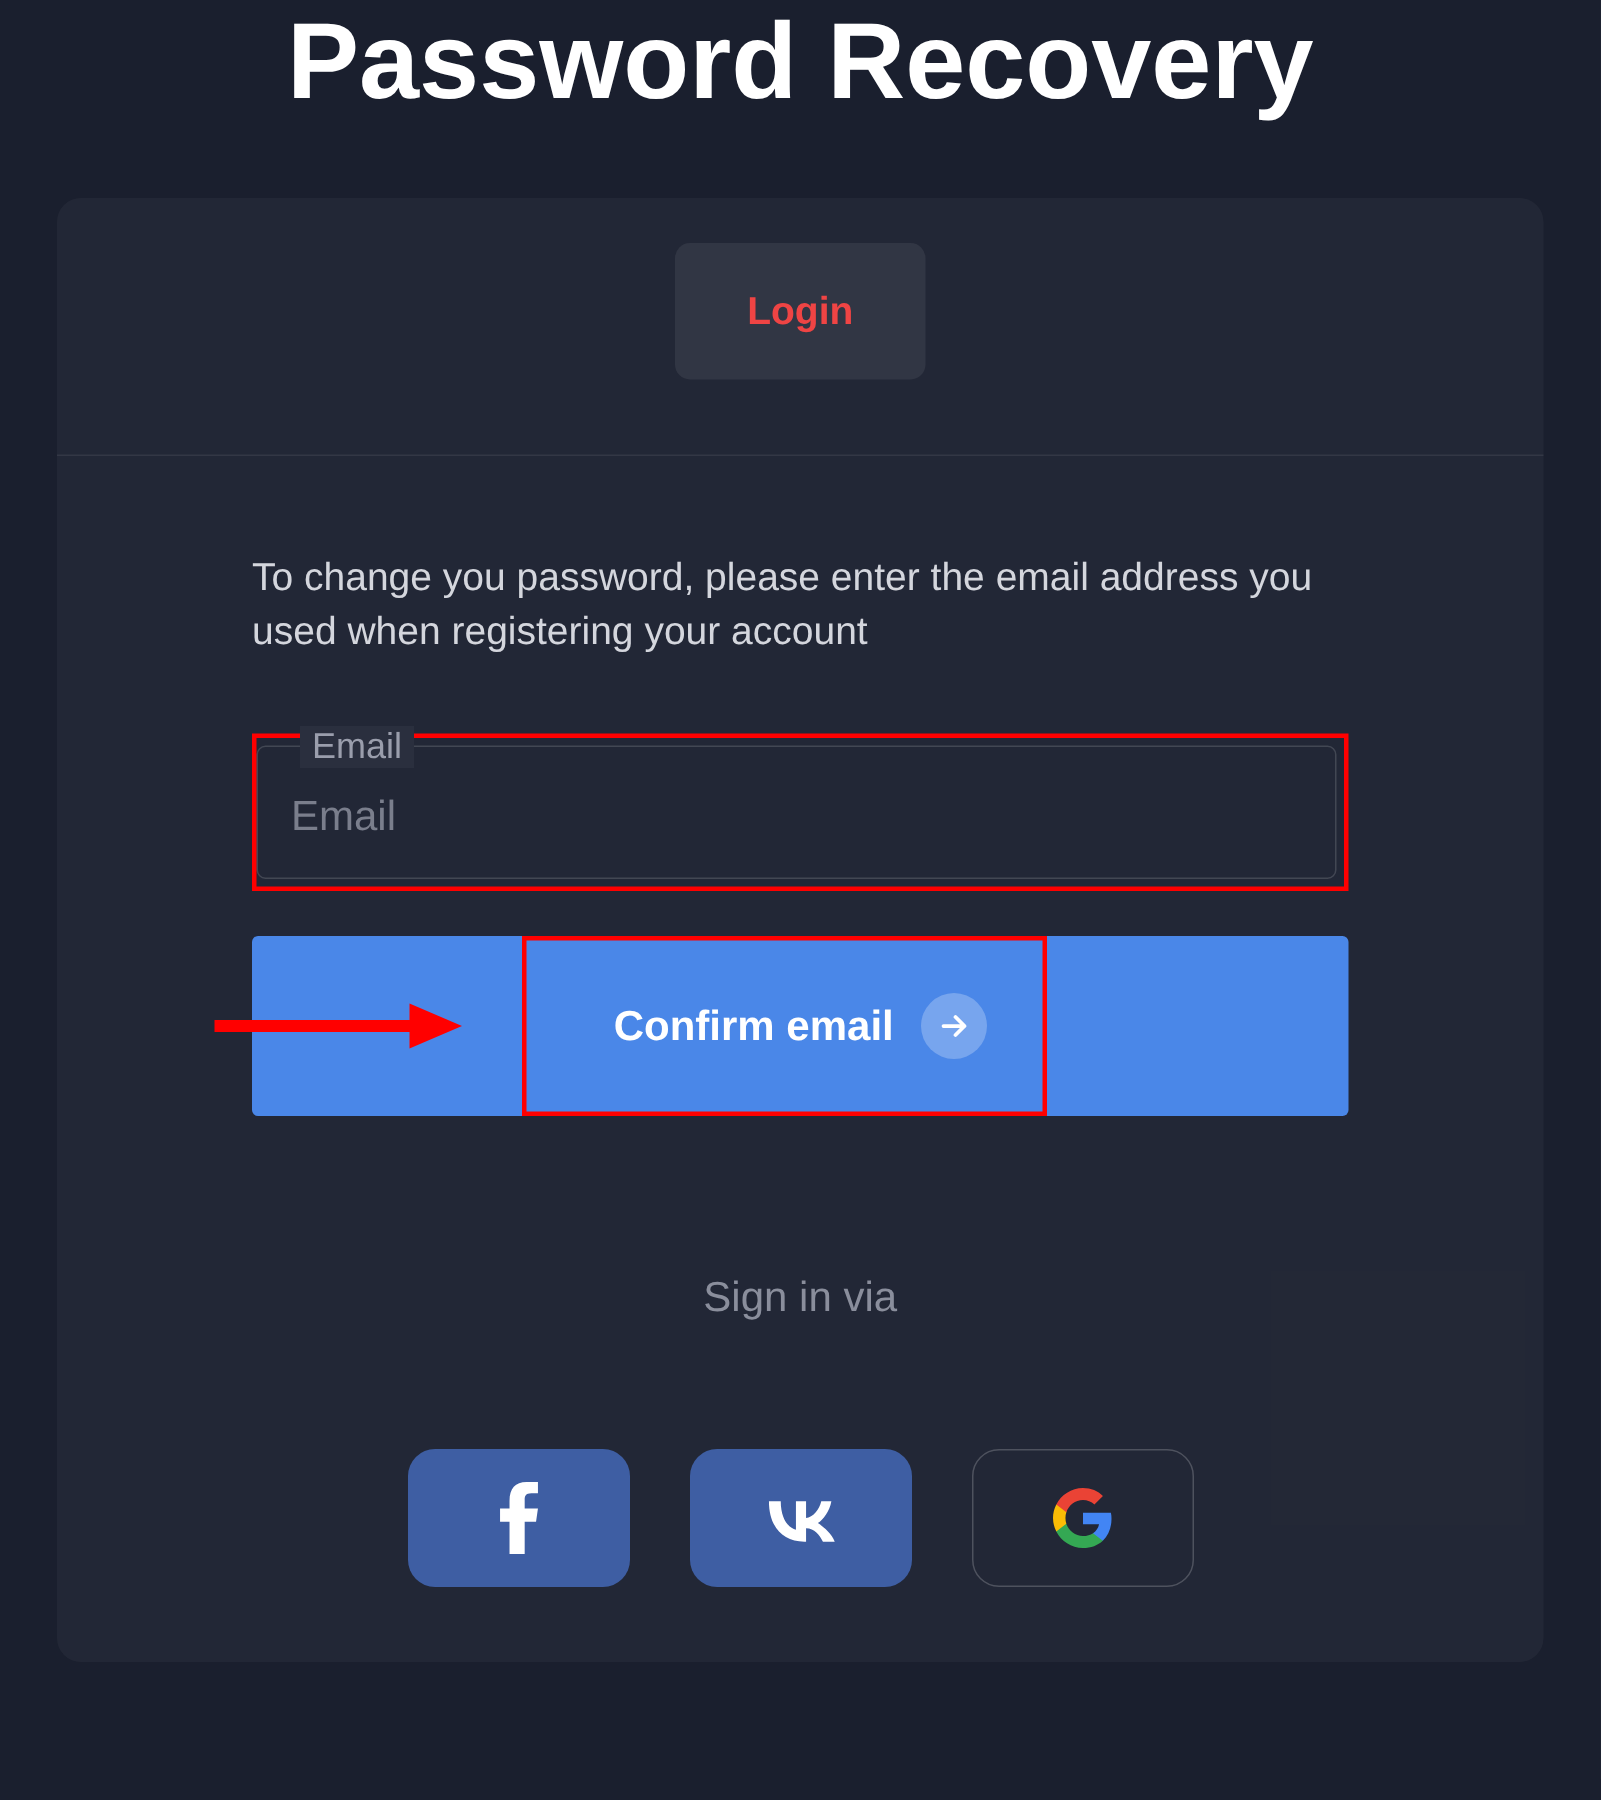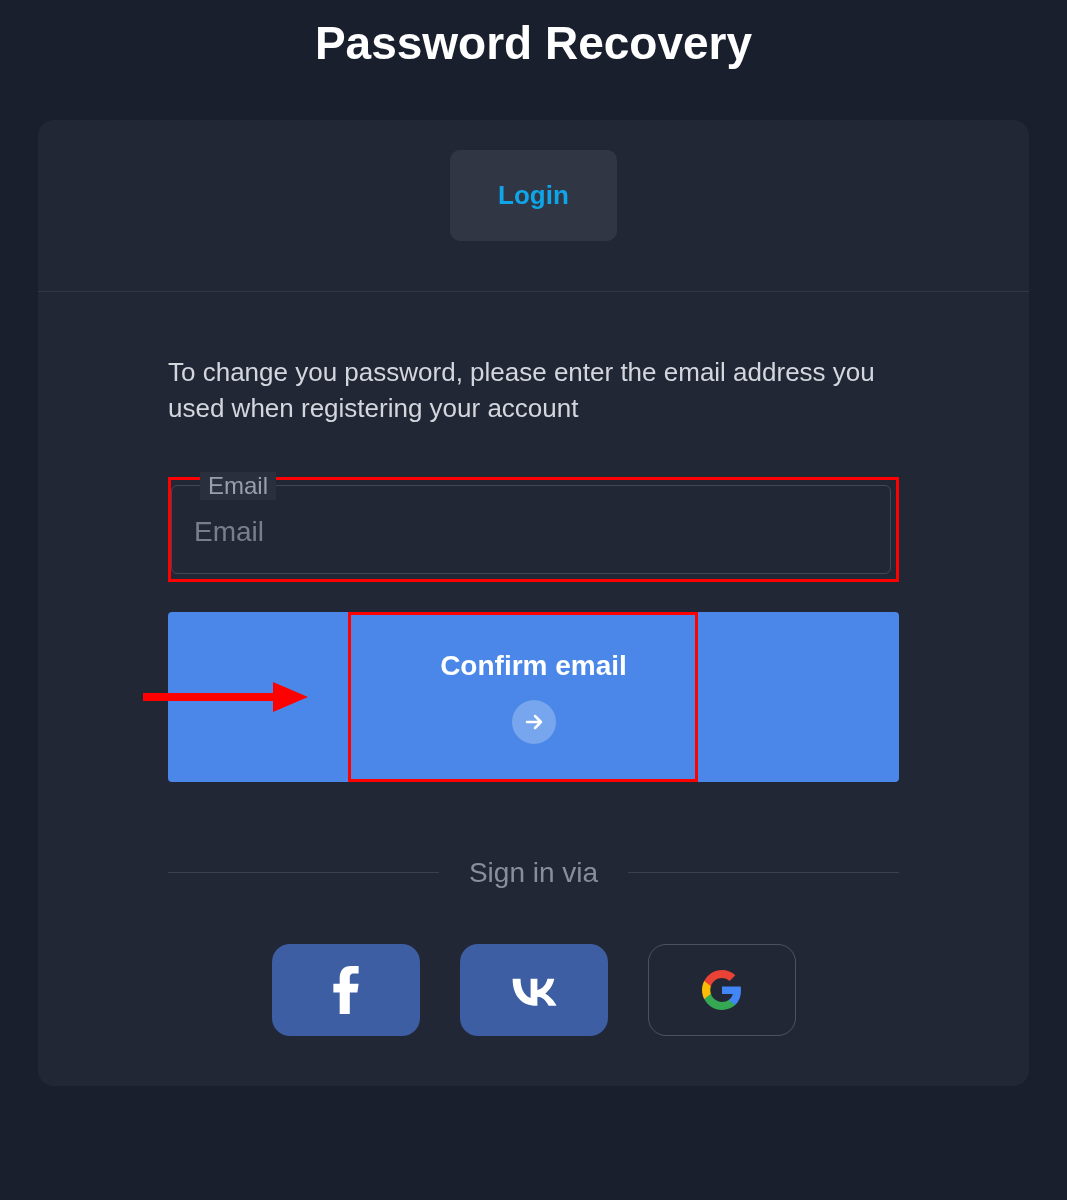--- a/index.html
+++ b/index.html
@@ -16,10 +16,10 @@
     }
     .page-title {
       color: #ffffff;
-      font-size: 46px;
+      font-size: 72px;
       font-weight: 800;
       text-align: center;
-      padding-top: 16px;
+      padding-top: 0px;
       margin-bottom: 50px;
     }
     .card {

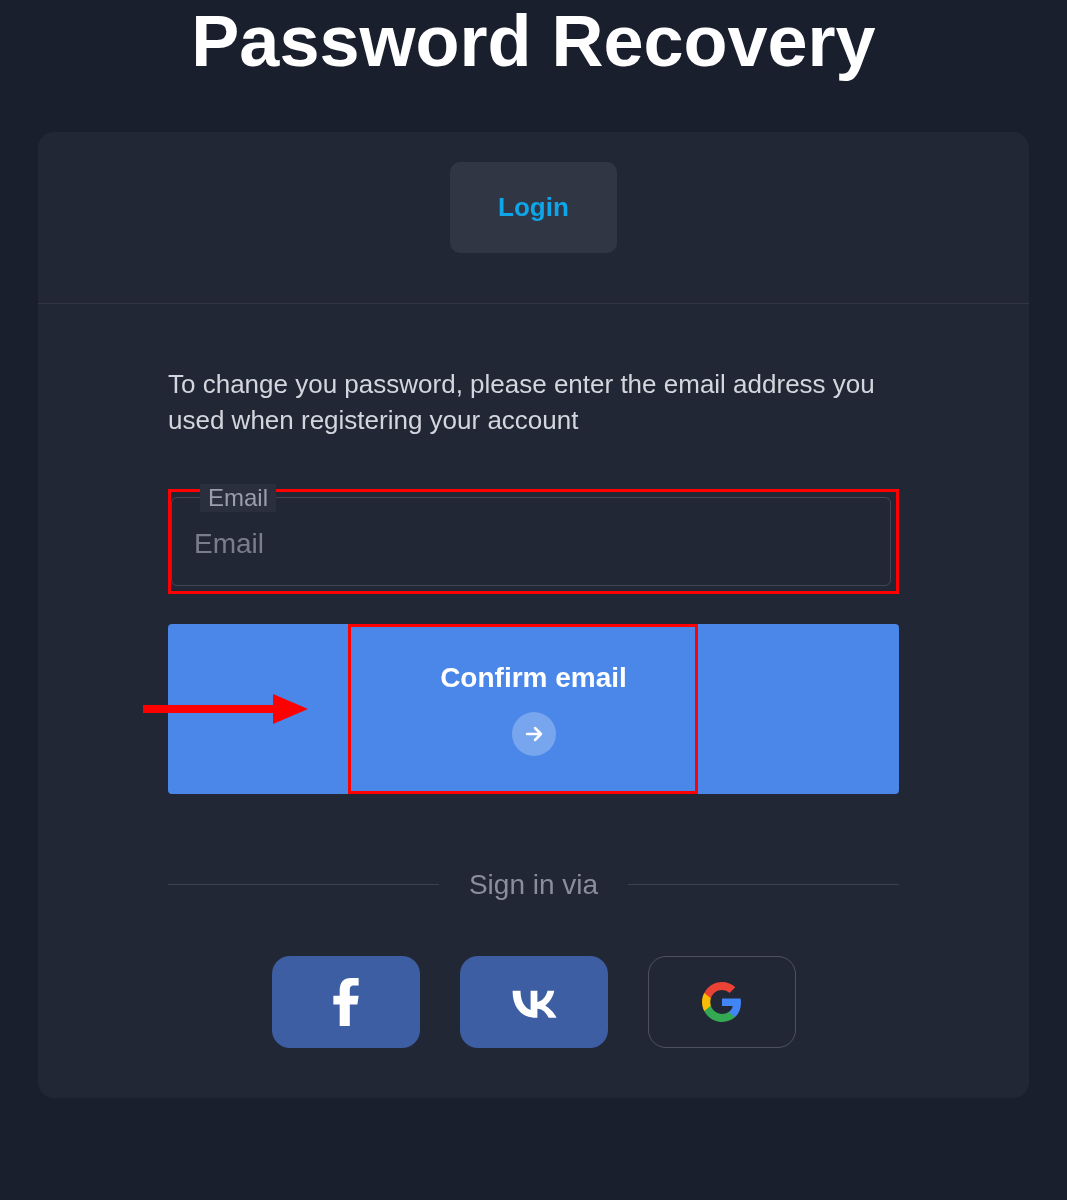--- a/index.html
+++ b/index.html
@@ -42,7 +42,7 @@
     }
     .tab {
       padding: 30px 48px;
-      color: #0ea5e9;
+      color: #ef4444;
       font-size: 26px;
       font-weight: 700;
       cursor: pointer;

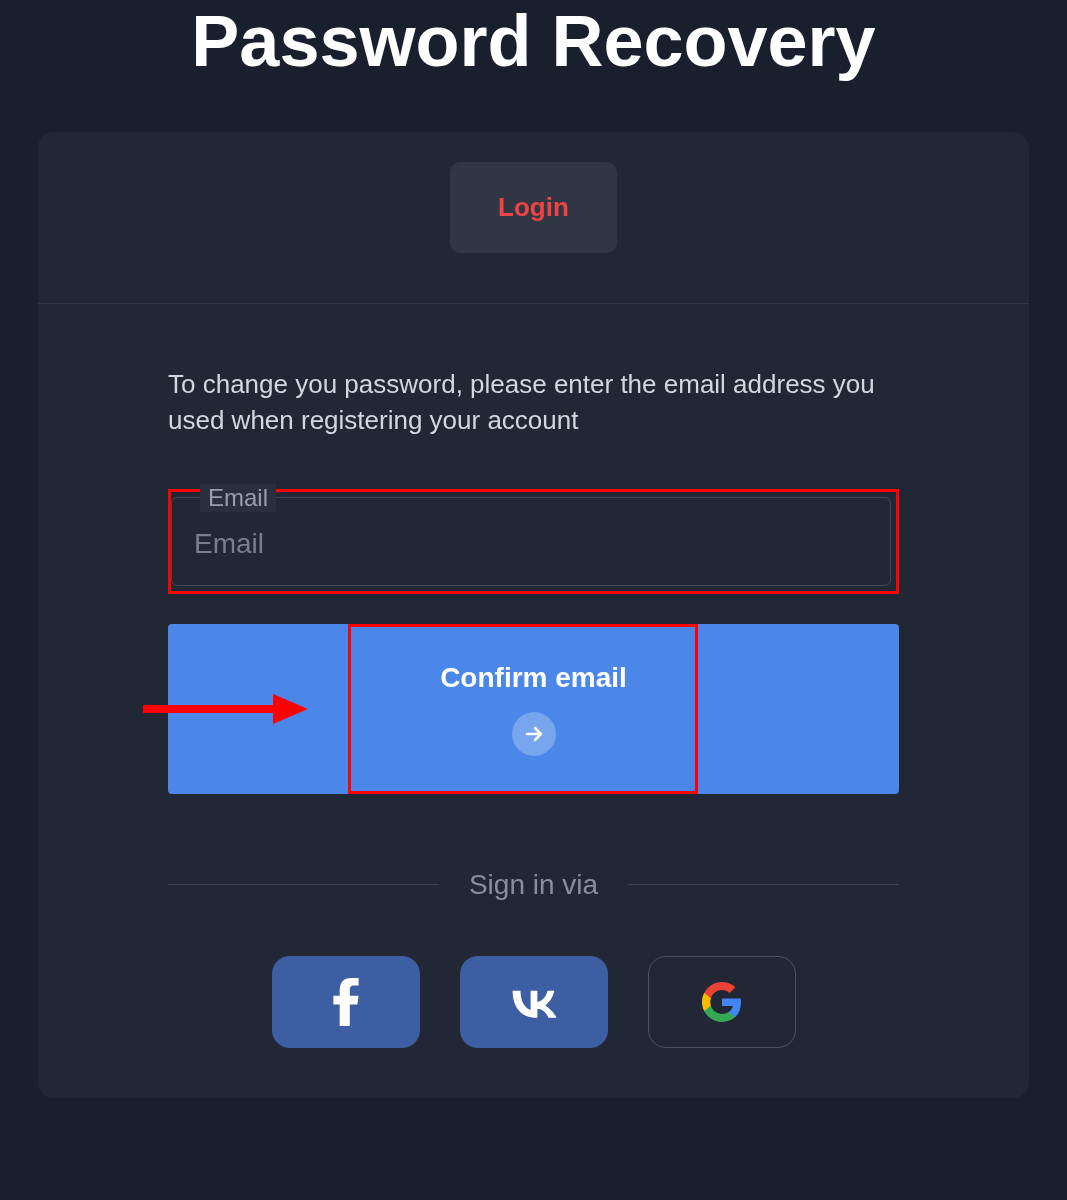--- a/index.html
+++ b/index.html
@@ -114,7 +114,6 @@
       justify-content: center;
       gap: 18px;
       cursor: pointer;
-      flex-direction: column;
     }
     .confirm-label {
       color: #ffffff;

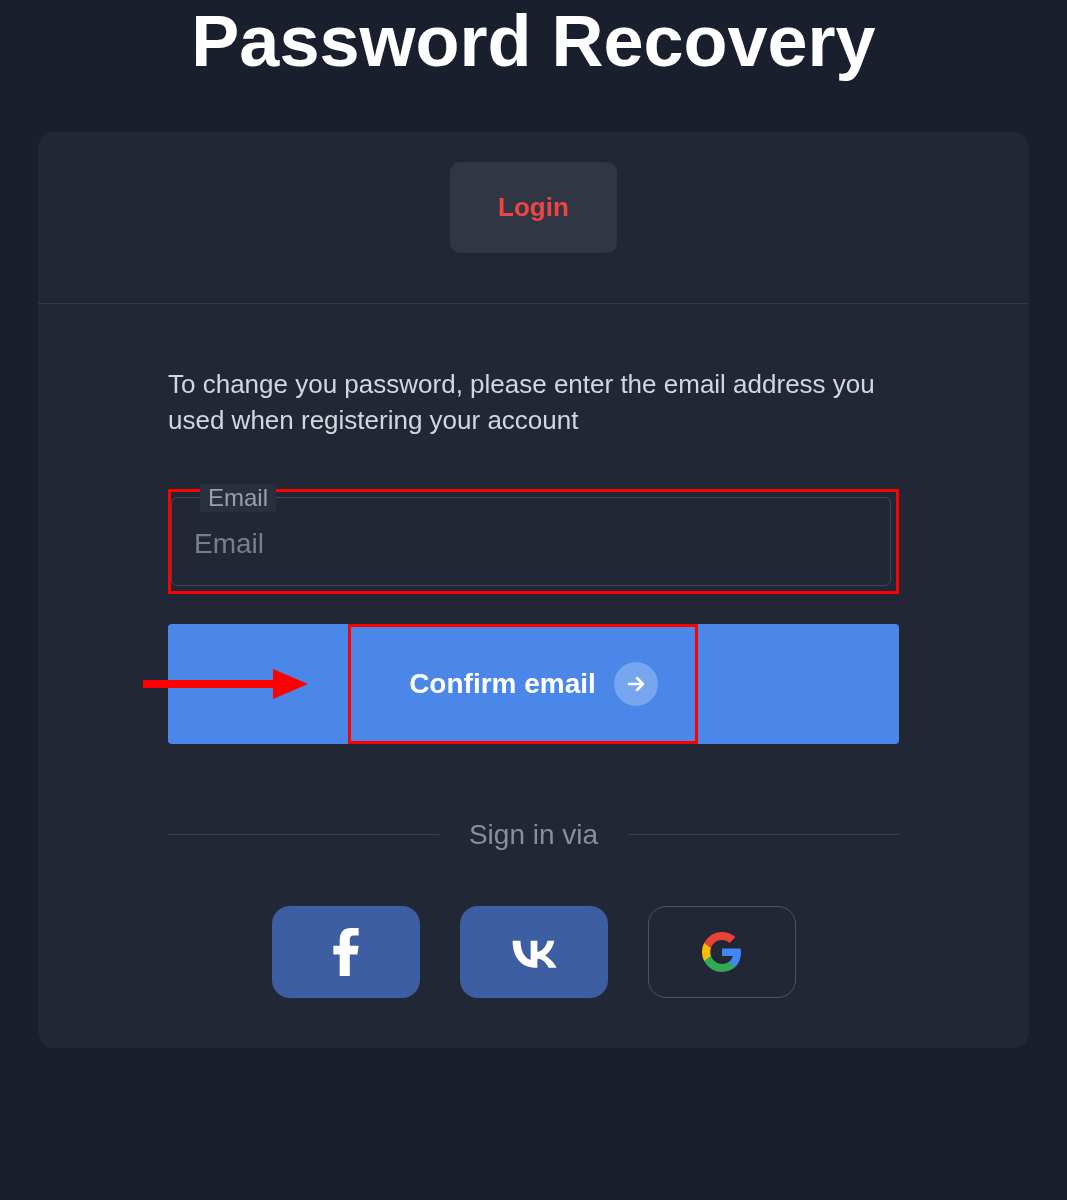--- a/index.html
+++ b/index.html
@@ -149,6 +149,7 @@
       align-items: center;
       gap: 30px;
       margin: 75px 0 55px 0;
+      flex-direction: column;
     }
     .divider-line {
       flex: 1;

